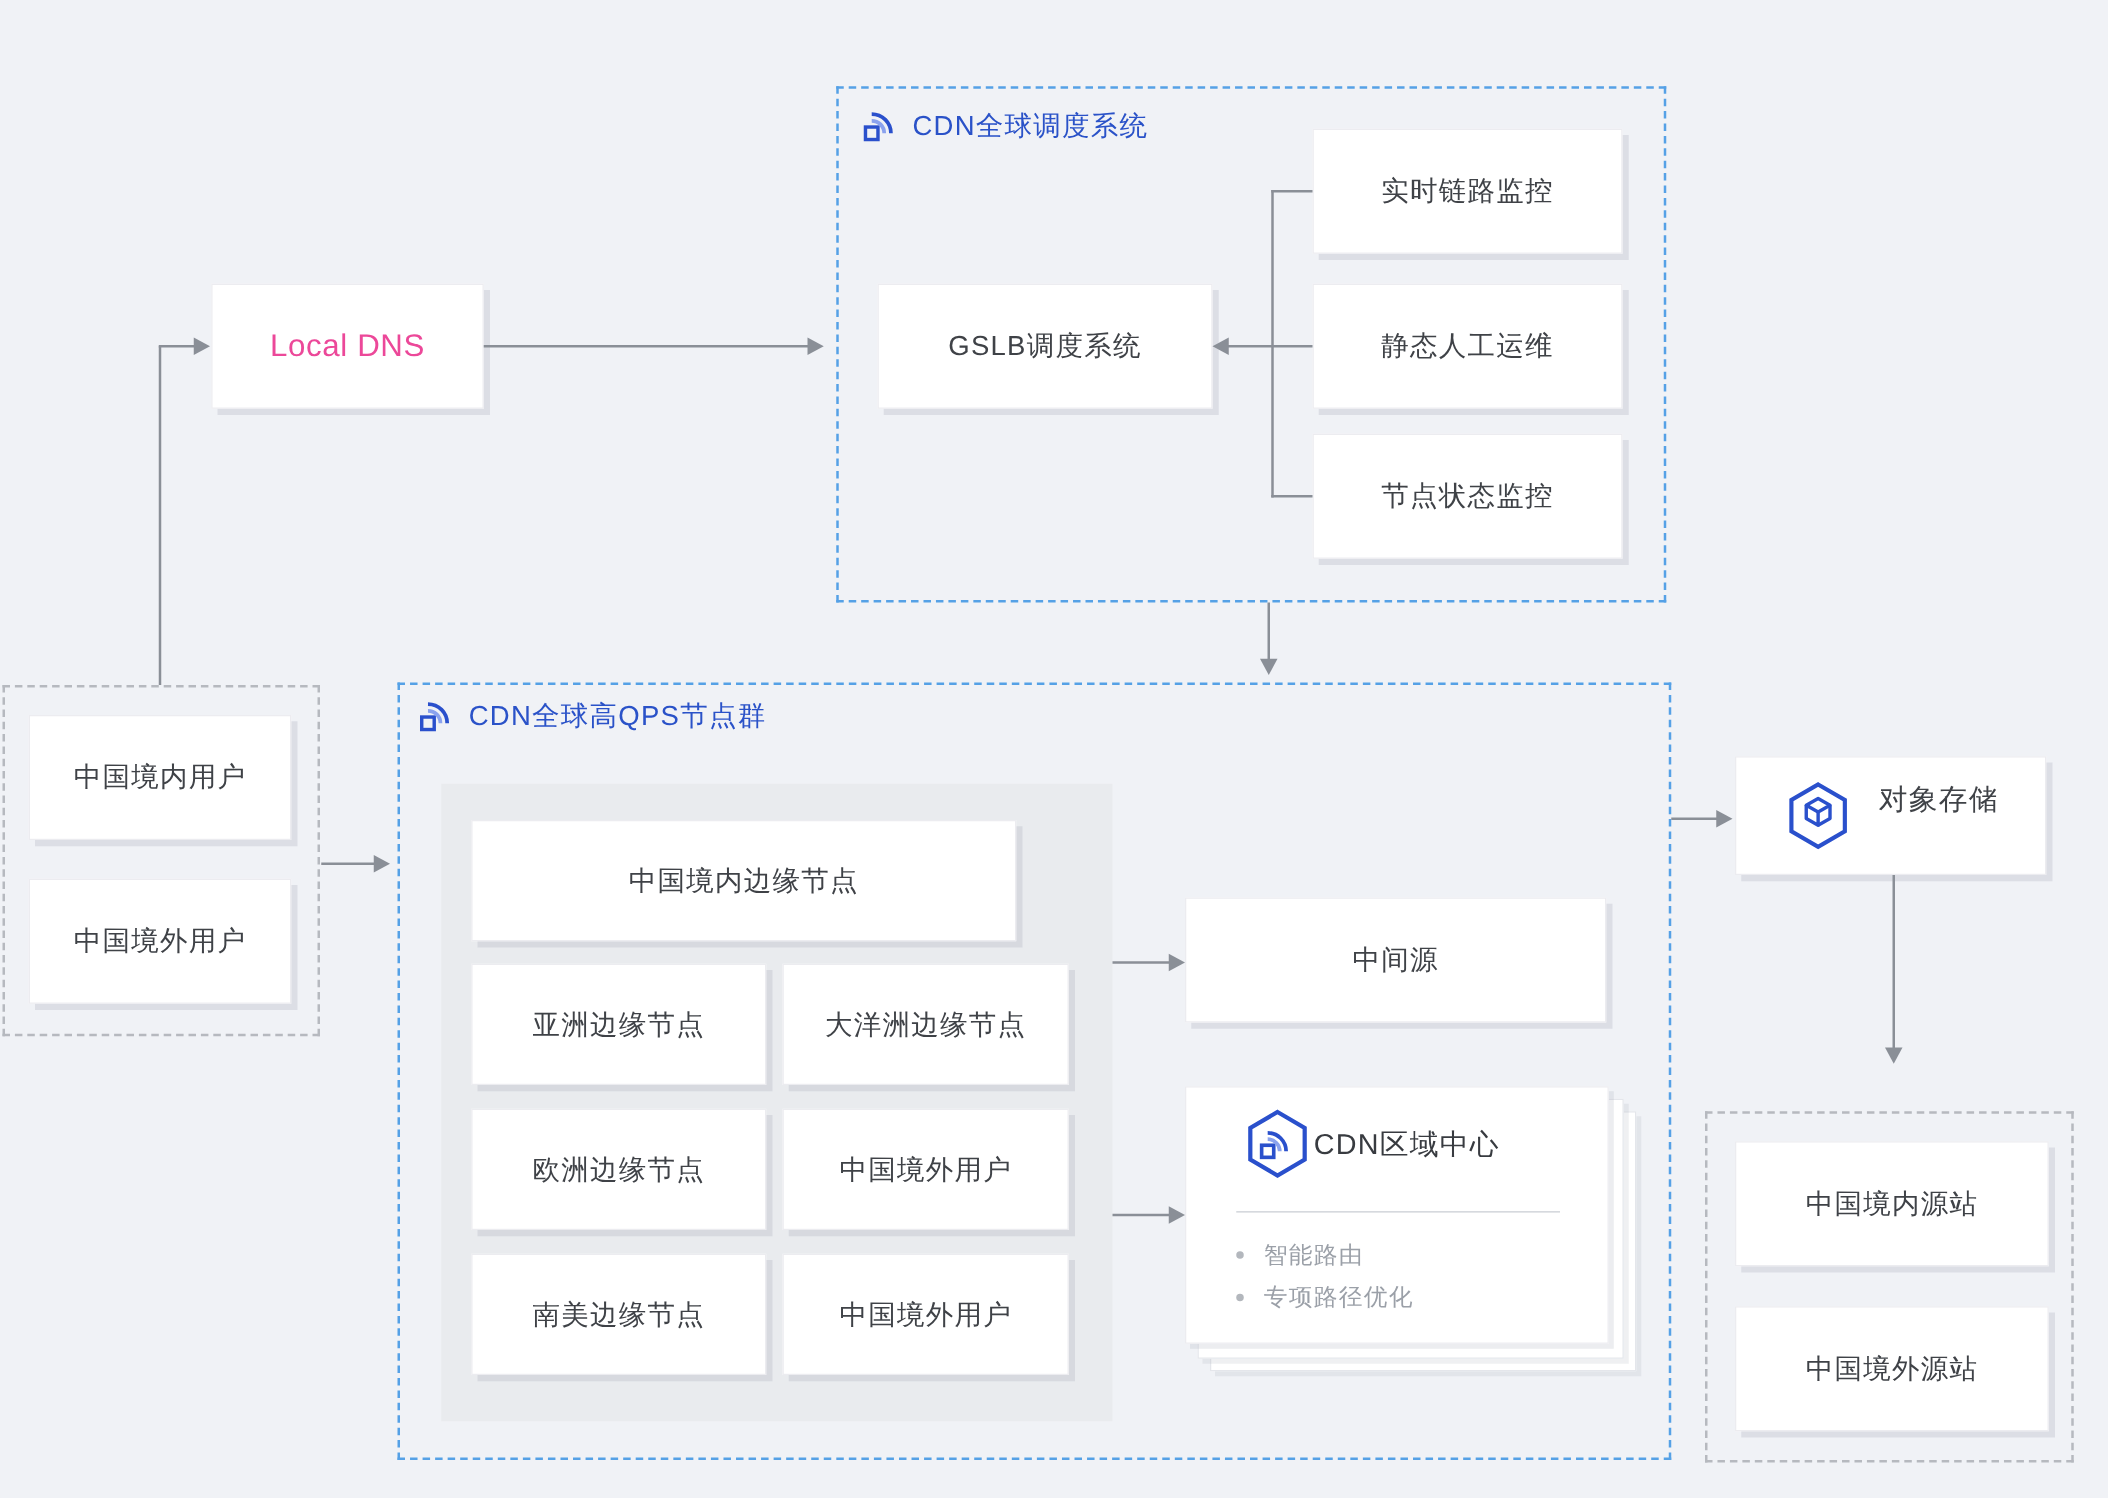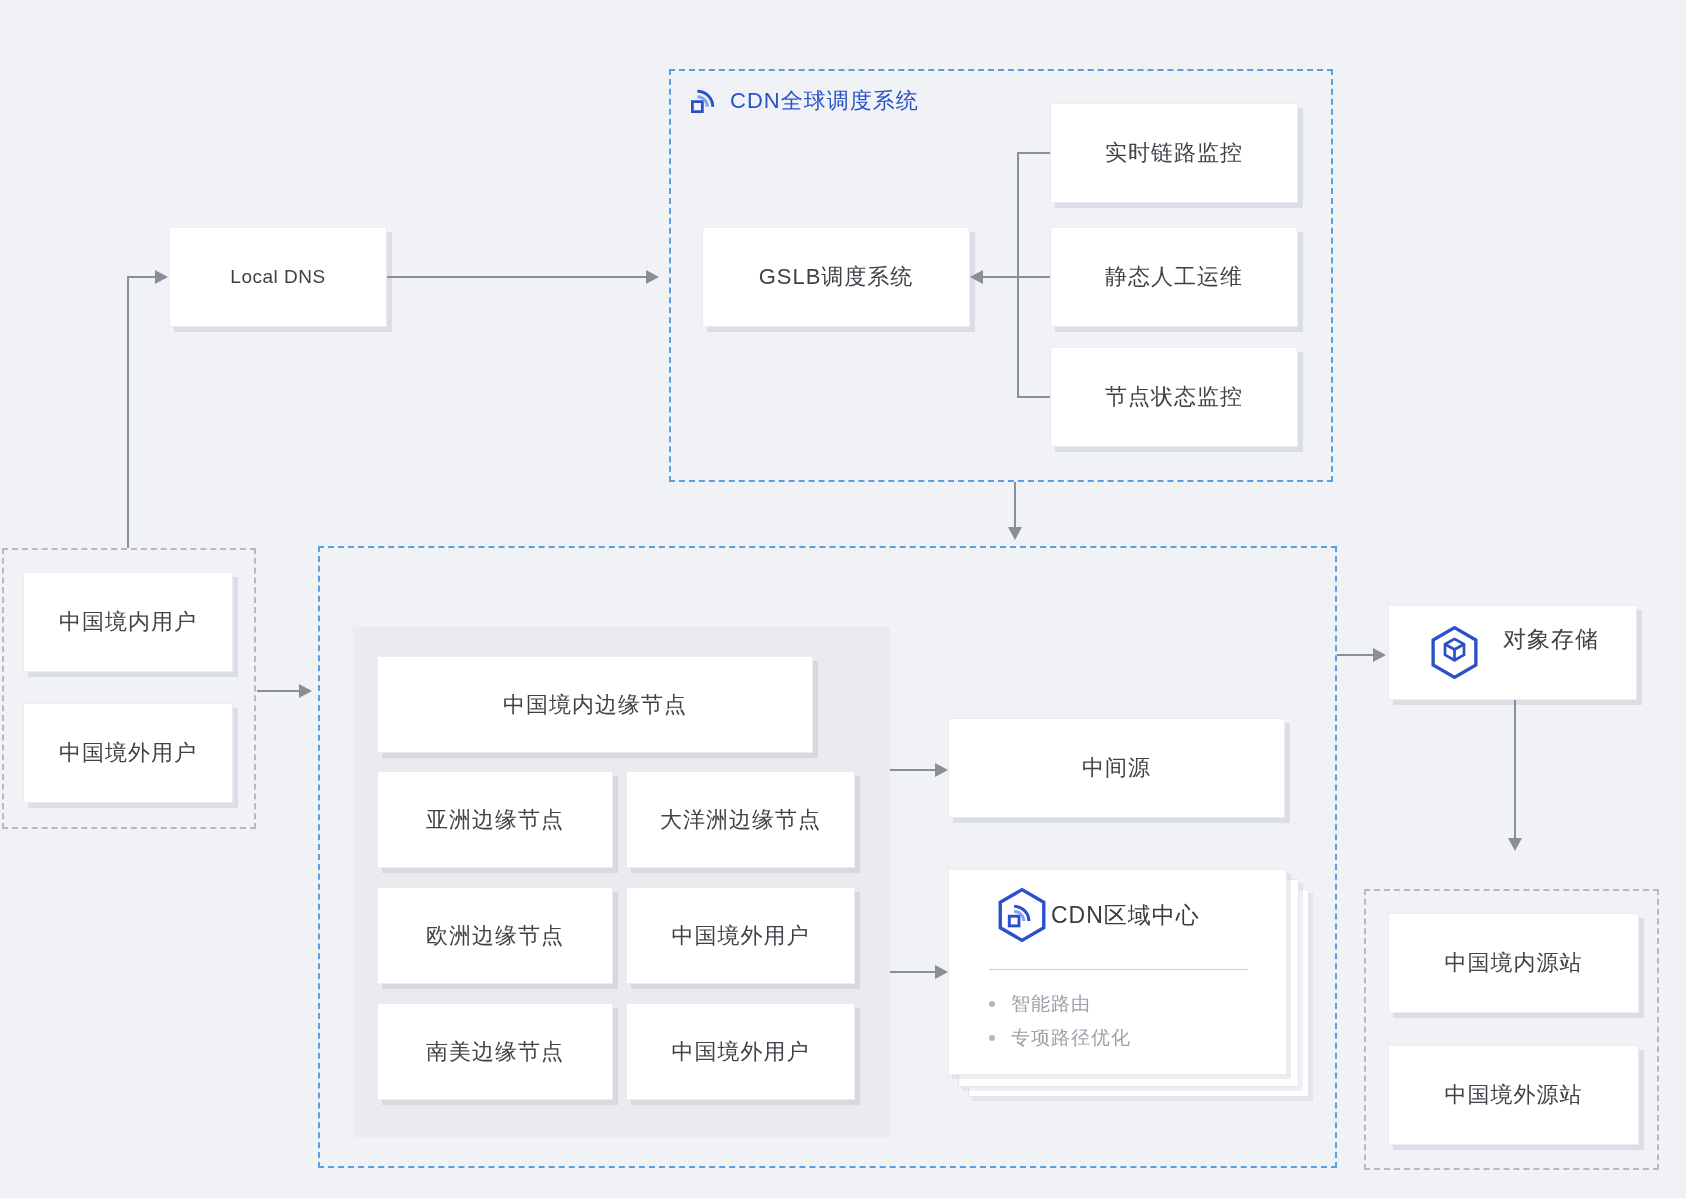--- a/index.html
+++ b/index.html
@@ -17,7 +17,7 @@
     display:flex;align-items:center;justify-content:center;
     font-size:22px;color:#3f4247;letter-spacing:1px;box-sizing:border-box;
   }
-  .node.en{font-size:19px;letter-spacing:0.5px;color:#404040;}
+  .node.en{font-size:25px;letter-spacing:0.5px;color:#ec4899;}
   
   .group-blue{position:absolute;border:2px dashed #55a1e6;box-sizing:border-box;}
   .group-gray{position:absolute;border:2px dashed #b6b9bf;box-sizing:border-box;}

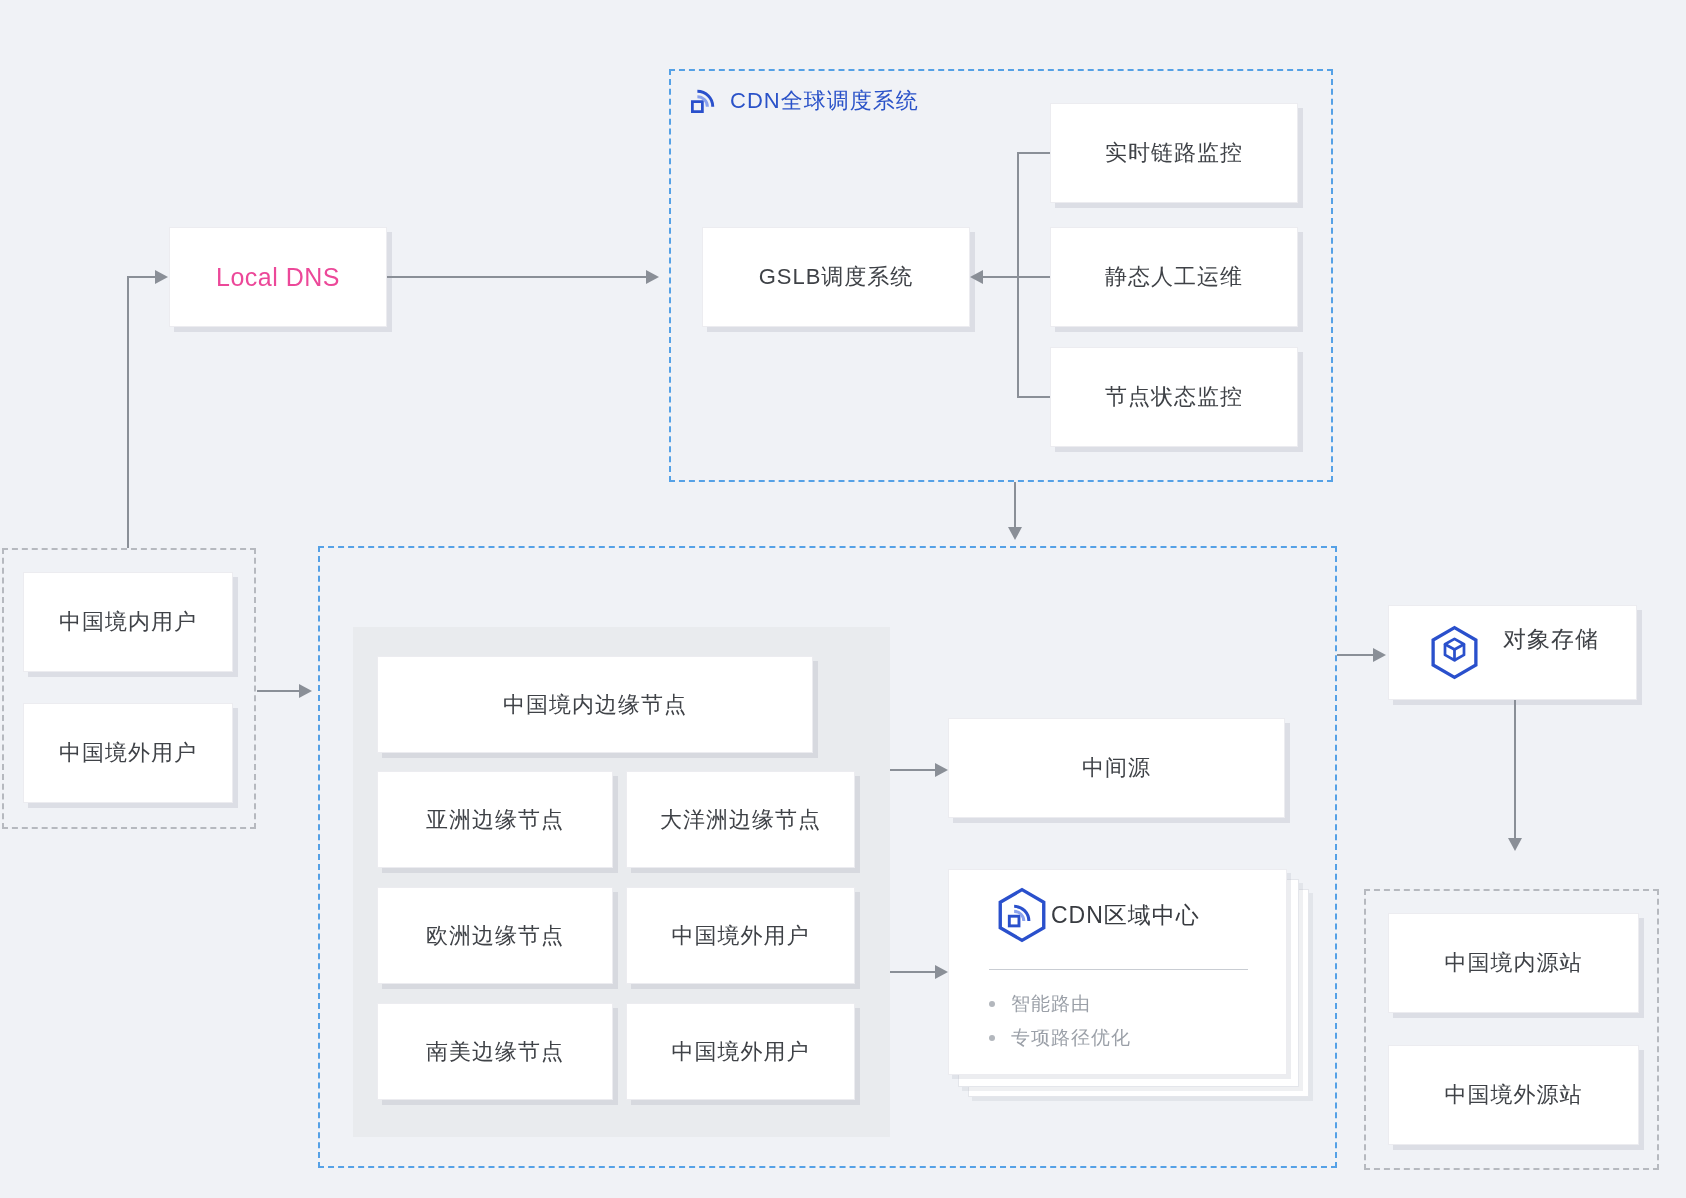--- a/index.html
+++ b/index.html
@@ -111,6 +111,16 @@
   <div class="ah ah-r" style="left:299px;top:684px;"></div>
 
   <div class="group-blue" style="left:318px;top:546px;width:1019px;height:622px;"></div>
+  <div class="group-title" style="left:333px;top:558px;">
+    <span>
+      <svg width="30" height="30" viewBox="0 0 24 24" fill="none">
+        <rect x="3.5" y="12.5" width="8" height="8" stroke="#2a50cc" stroke-width="2.2"></rect>
+        <path d="M7.5 8.5 A8 8 0 0 1 15.5 16.5" stroke="#8aa2ee" stroke-width="2.4"></path>
+        <path d="M7.5 4.2 A12.3 12.3 0 0 1 19.8 16.5" stroke="#2a50cc" stroke-width="2.4"></path>
+      </svg>
+    </span>
+    <span>CDN全球高QPS节点群</span>
+  </div>
 
   <div class="panel" style="left:353px;top:627px;width:537px;height:510px;"></div>
   <div class="node" style="left:377px;top:656px;width:436px;height:97px;">

